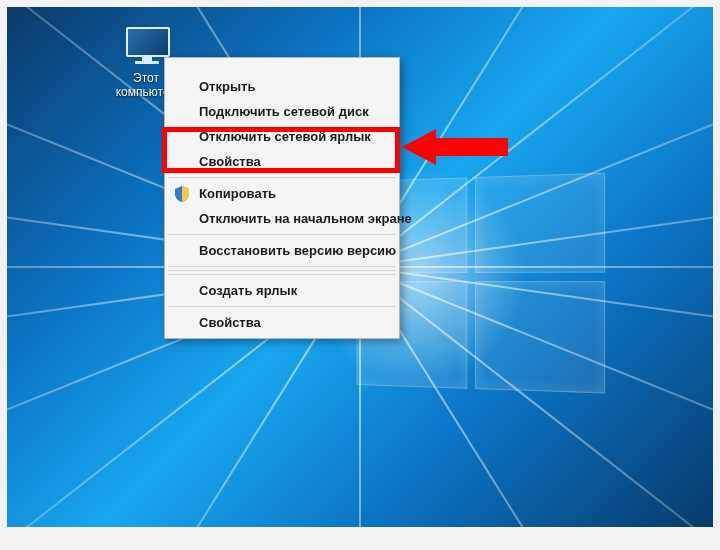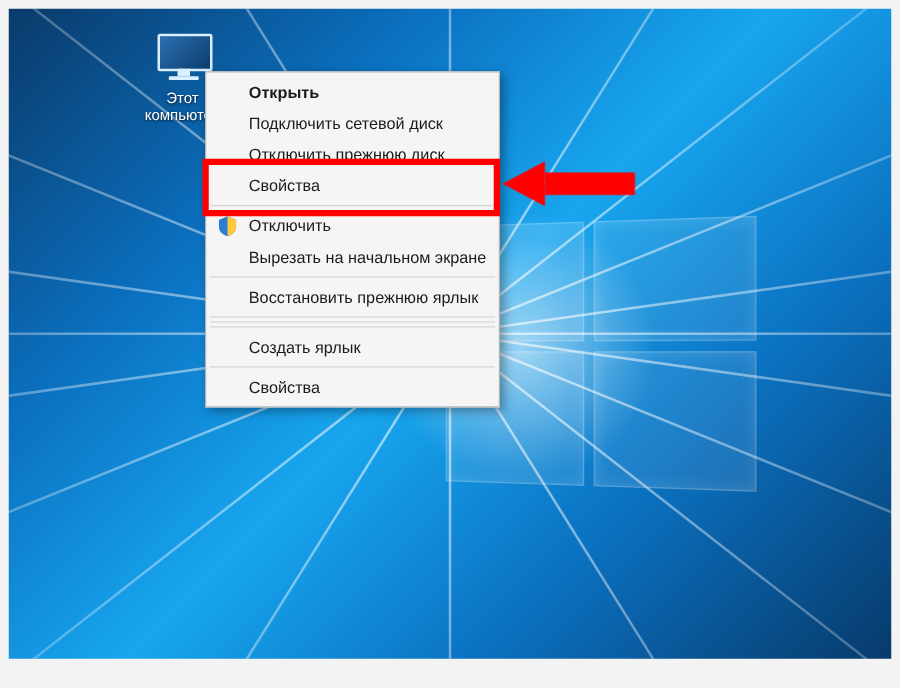--- a/index.html
+++ b/index.html
@@ -36,7 +36,7 @@
     font-size:13px;color:#1b1b1b;padding:3px 2px;
   }
   .mi{position:relative;height:25px;line-height:25px;padding:0 26px 0 32px;white-space:nowrap;cursor:default;}
-  .mi.bold{font-weight:600;}
+  .mi.bold{font-weight:600;margin-top:13px;}
   .mi .shield{position:absolute;left:8px;top:4px;width:14px;height:16px;}
   .sep{height:0;border-top:1px solid #d6d6d6;margin:3px 1px;}
   .chev{position:absolute;right:10px;top:7px;width:10px;height:10px;color:#4a4a4a;font-size:14px;line-height:10px;}

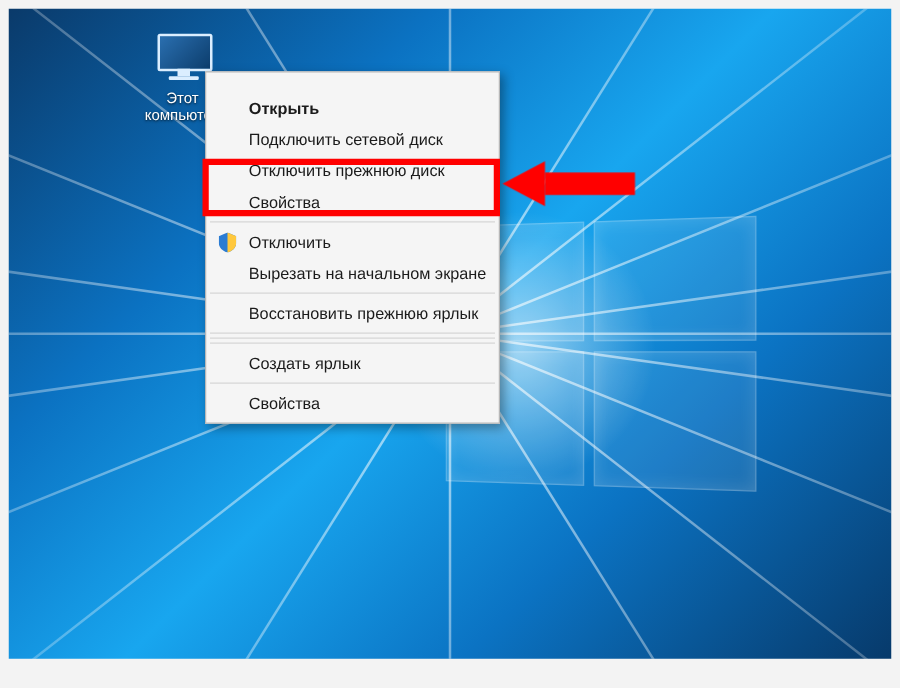--- a/index.html
+++ b/index.html
@@ -35,7 +35,7 @@
     background:#f5f5f5;border:1px solid #b7b7b7;box-shadow:3px 3px 8px rgba(0,0,0,0.35);
     font-size:13px;color:#1b1b1b;padding:3px 2px;
   }
-  .mi{position:relative;height:25px;line-height:25px;padding:0 26px 0 32px;white-space:nowrap;cursor:default;}
+  .mi{position:relative;height:25px;line-height:25px;padding:0 26px 0 32px;white-space:nowrap;cursor:default;font-weight:bold;}
   .mi.bold{font-weight:600;margin-top:13px;}
   .mi .shield{position:absolute;left:8px;top:4px;width:14px;height:16px;}
   .sep{height:0;border-top:1px solid #d6d6d6;margin:3px 1px;}

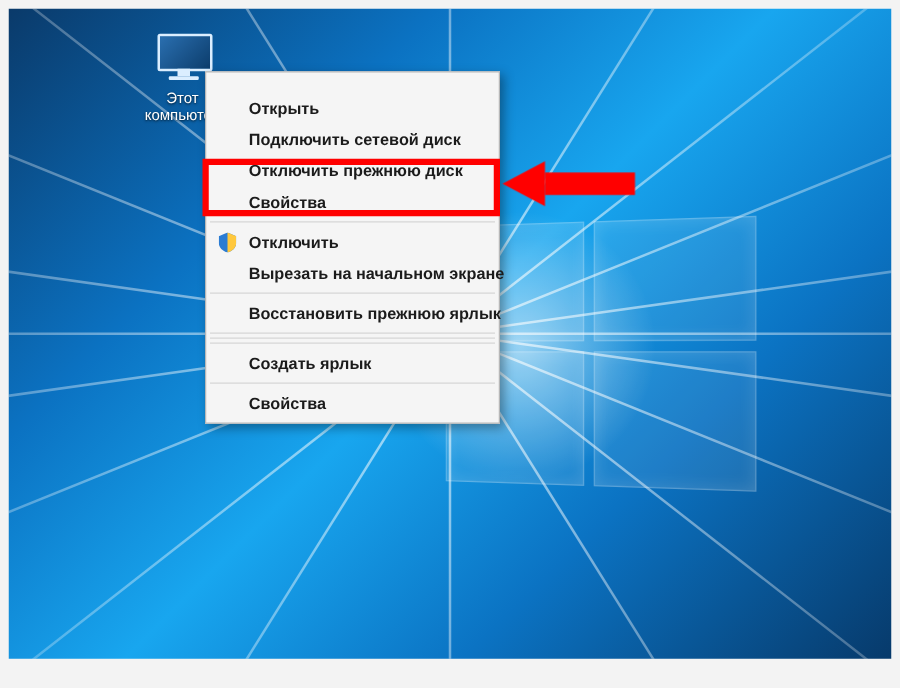--- a/index.html
+++ b/index.html
@@ -86,7 +86,7 @@
   <div class="menu">
     <div class="mi bold"><span>Открыть</span></div>
     <div class="mi"><span>Подключить сетевой диск</span></div>
-    <div class="mi"><span>Отключить прежнюю диск</span></div>
+    <div class="mi"><span>Отключить сетевой ярлык</span></div>
     <div class="mi"><span>Свойства</span></div>
     <div class="sep"></div>
     <div class="mi">

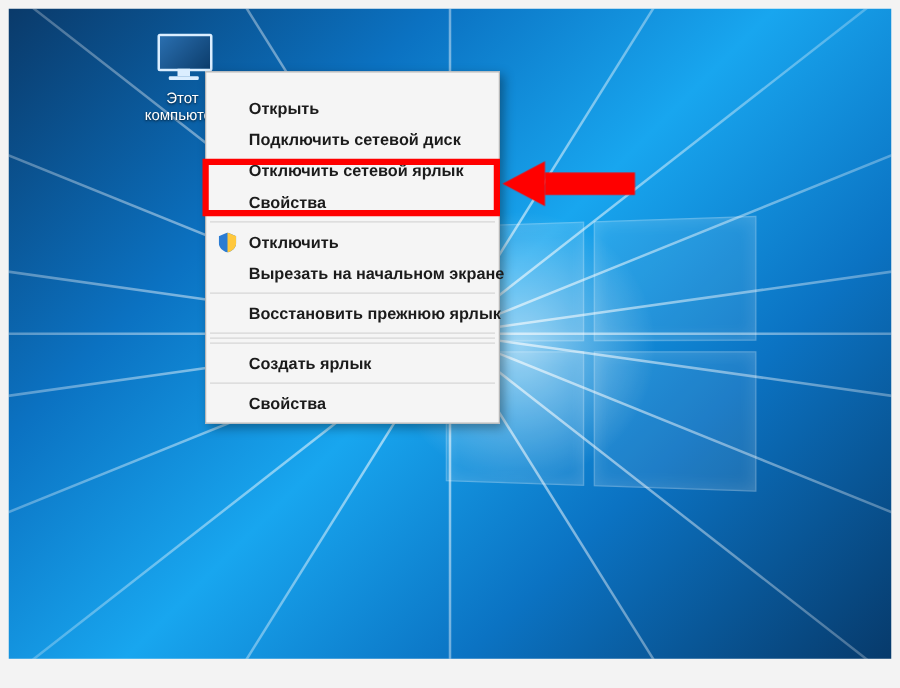--- a/index.html
+++ b/index.html
@@ -96,7 +96,7 @@
               <path d="M7 0 L14 3 V8 C14 12 11 15 7 16 V0 Z" fill="#ffc83d"></path>
             </svg>
       </span>
-      <span>Отключить</span>
+      <span>Копировать</span>
     </div>
     <div class="mi"><span>Вырезать на начальном экране</span></div>
     <div class="sep"></div>

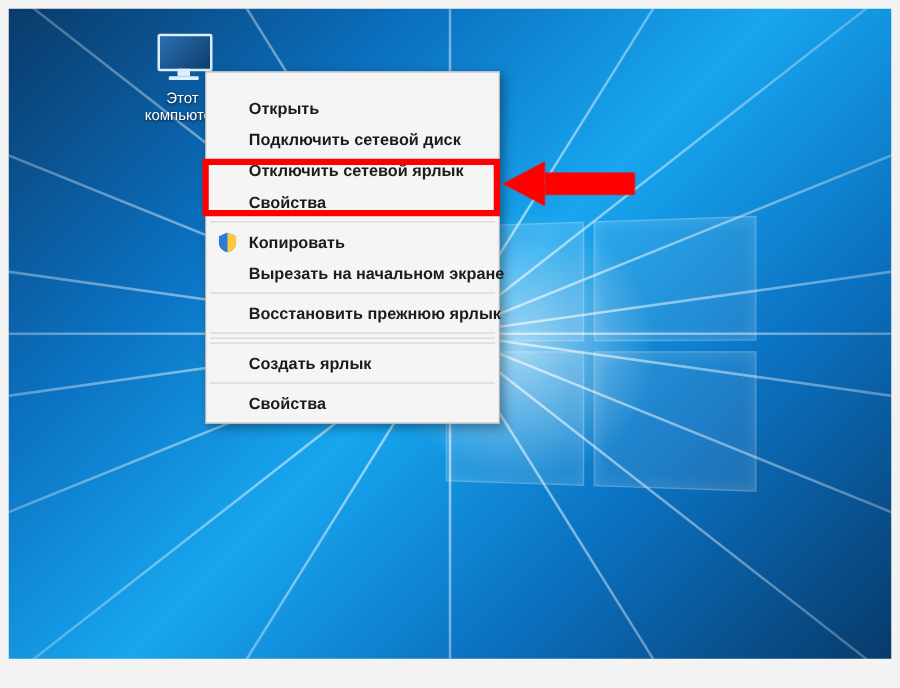--- a/index.html
+++ b/index.html
@@ -98,7 +98,7 @@
       </span>
       <span>Копировать</span>
     </div>
-    <div class="mi"><span>Вырезать на начальном экране</span></div>
+    <div class="mi"><span>Отключить на начальном экране</span></div>
     <div class="sep"></div>
     <div class="mi"><span>Восстановить прежнюю ярлык</span></div>
     <div class="sep"></div>

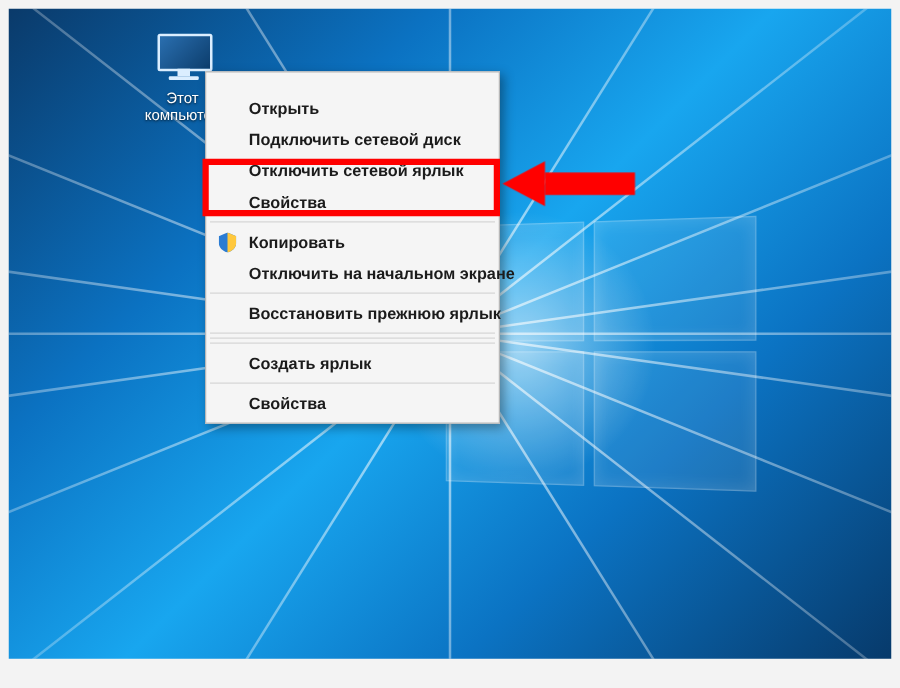--- a/index.html
+++ b/index.html
@@ -100,7 +100,7 @@
     </div>
     <div class="mi"><span>Отключить на начальном экране</span></div>
     <div class="sep"></div>
-    <div class="mi"><span>Восстановить прежнюю ярлык</span></div>
+    <div class="mi"><span>Восстановить версию версию</span></div>
     <div class="sep"></div>
     <div class="sep"></div>
     <div class="sep"></div>

